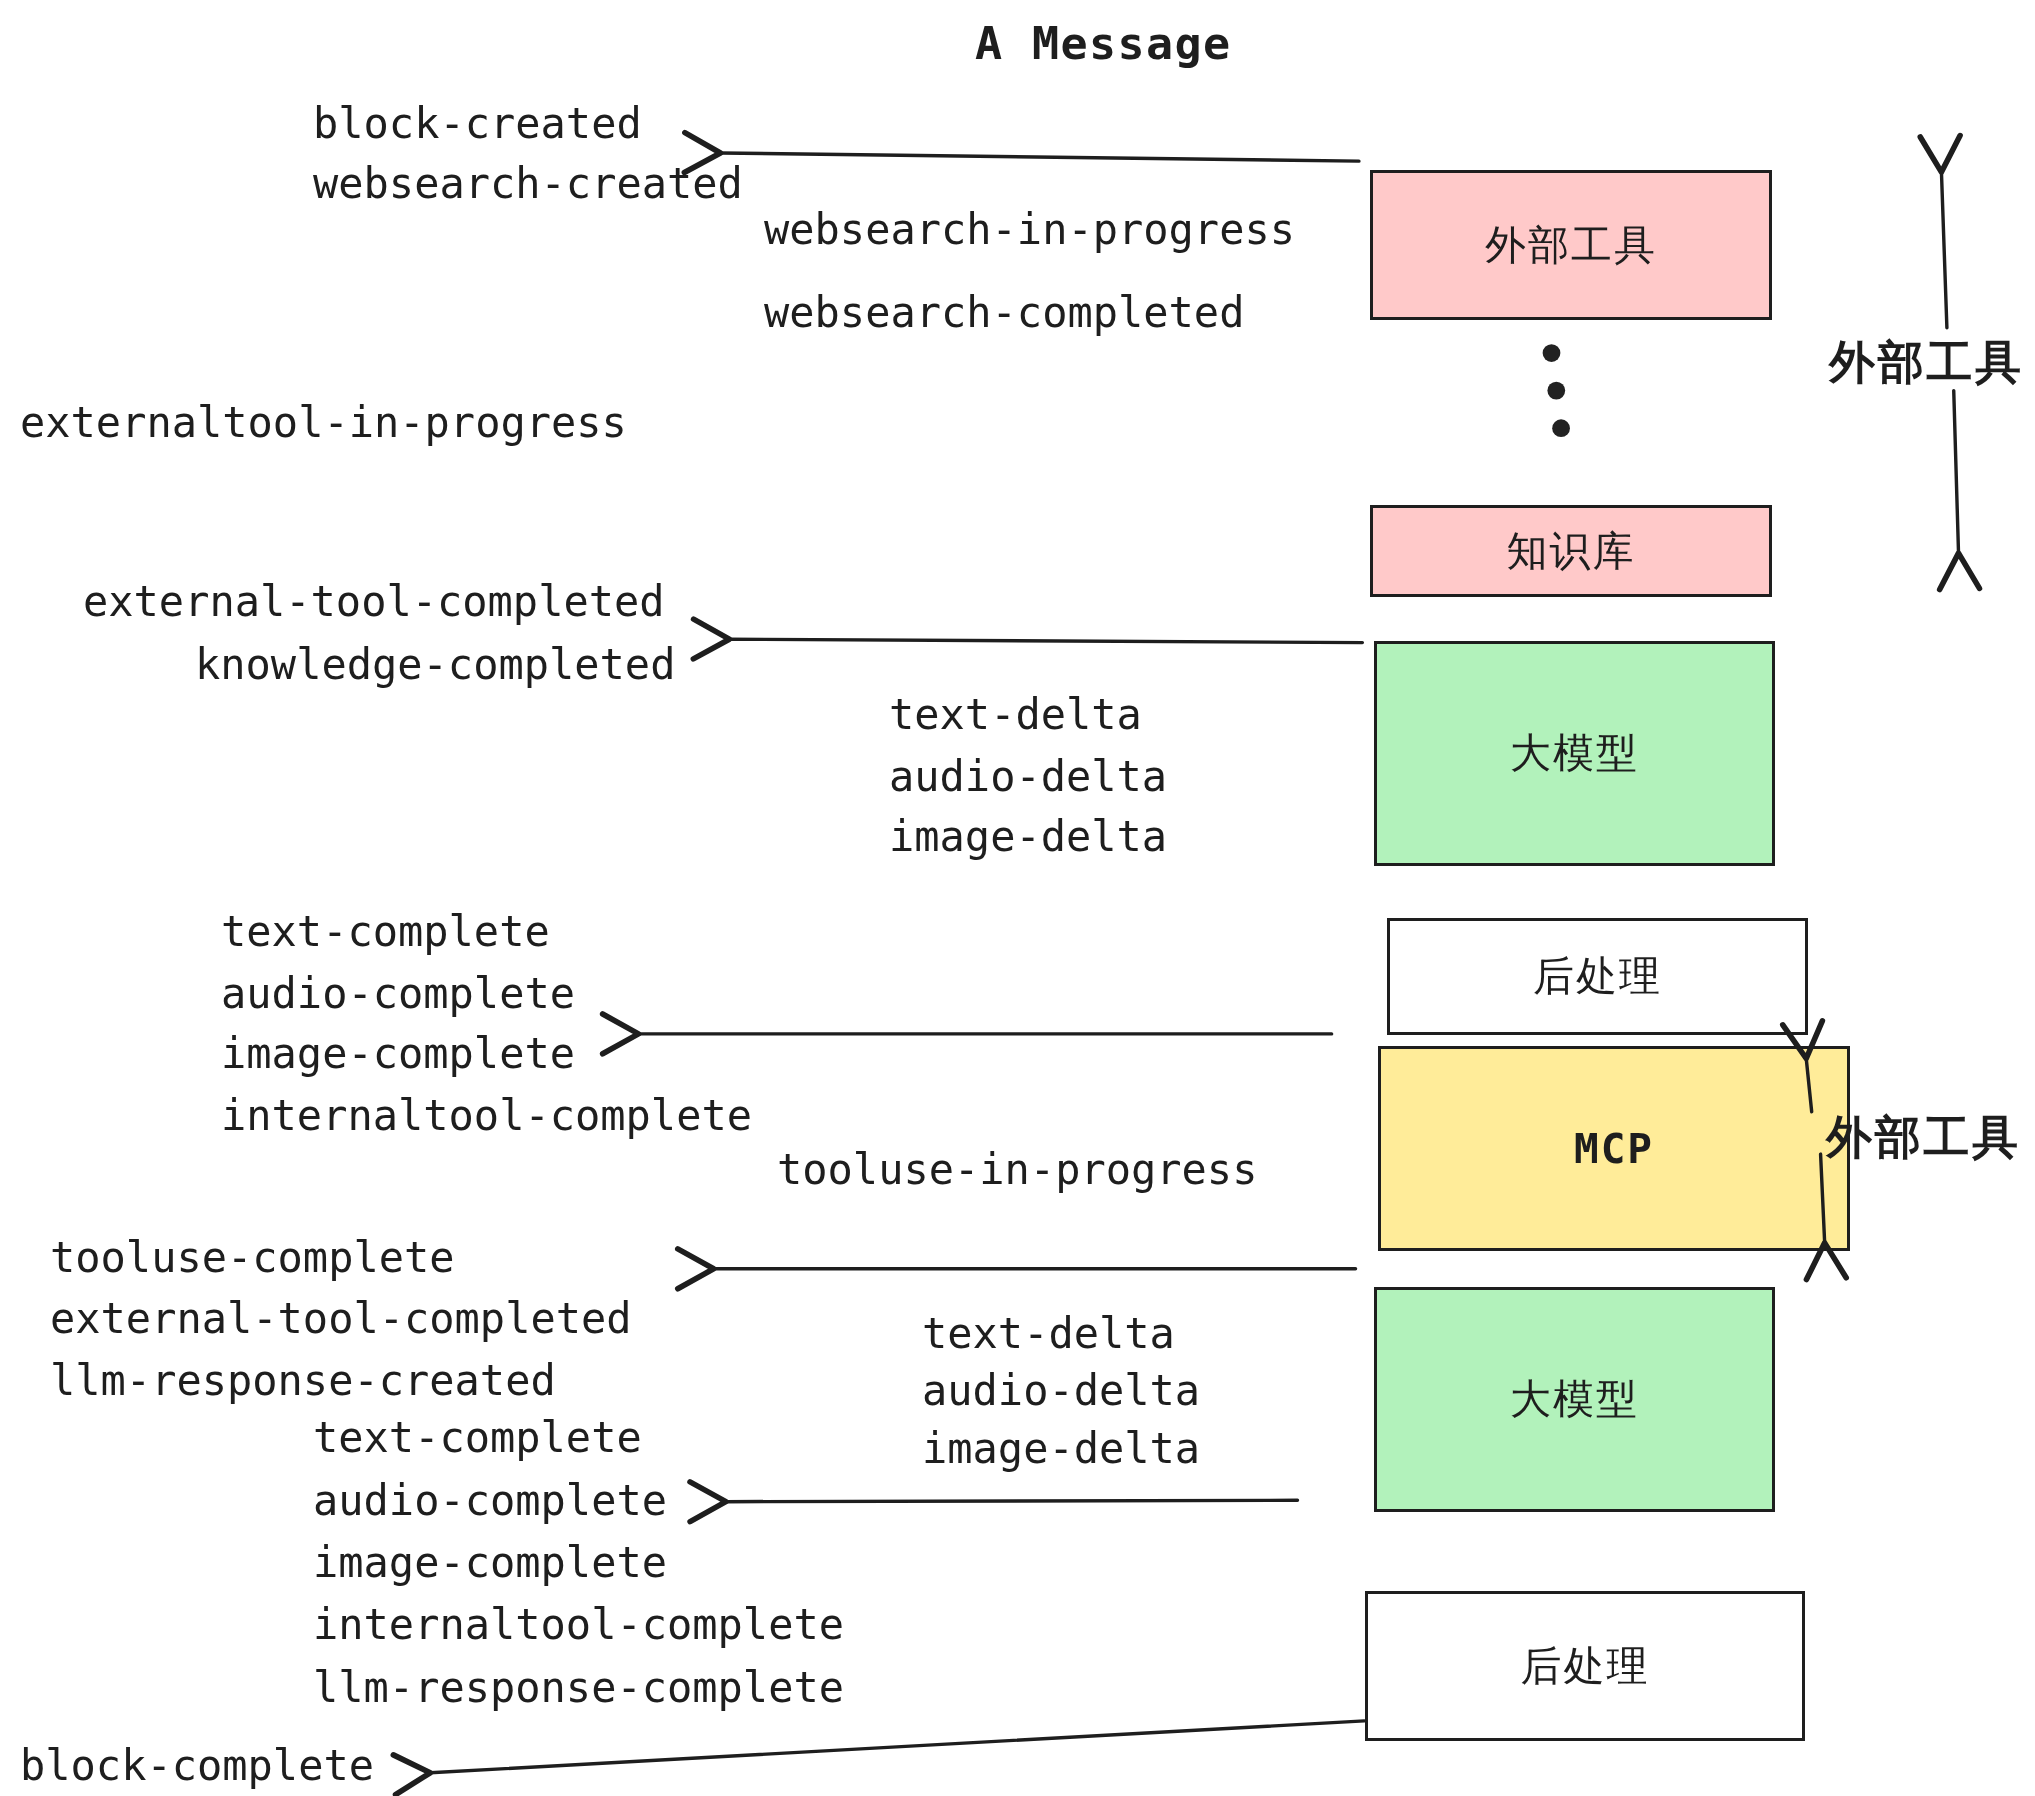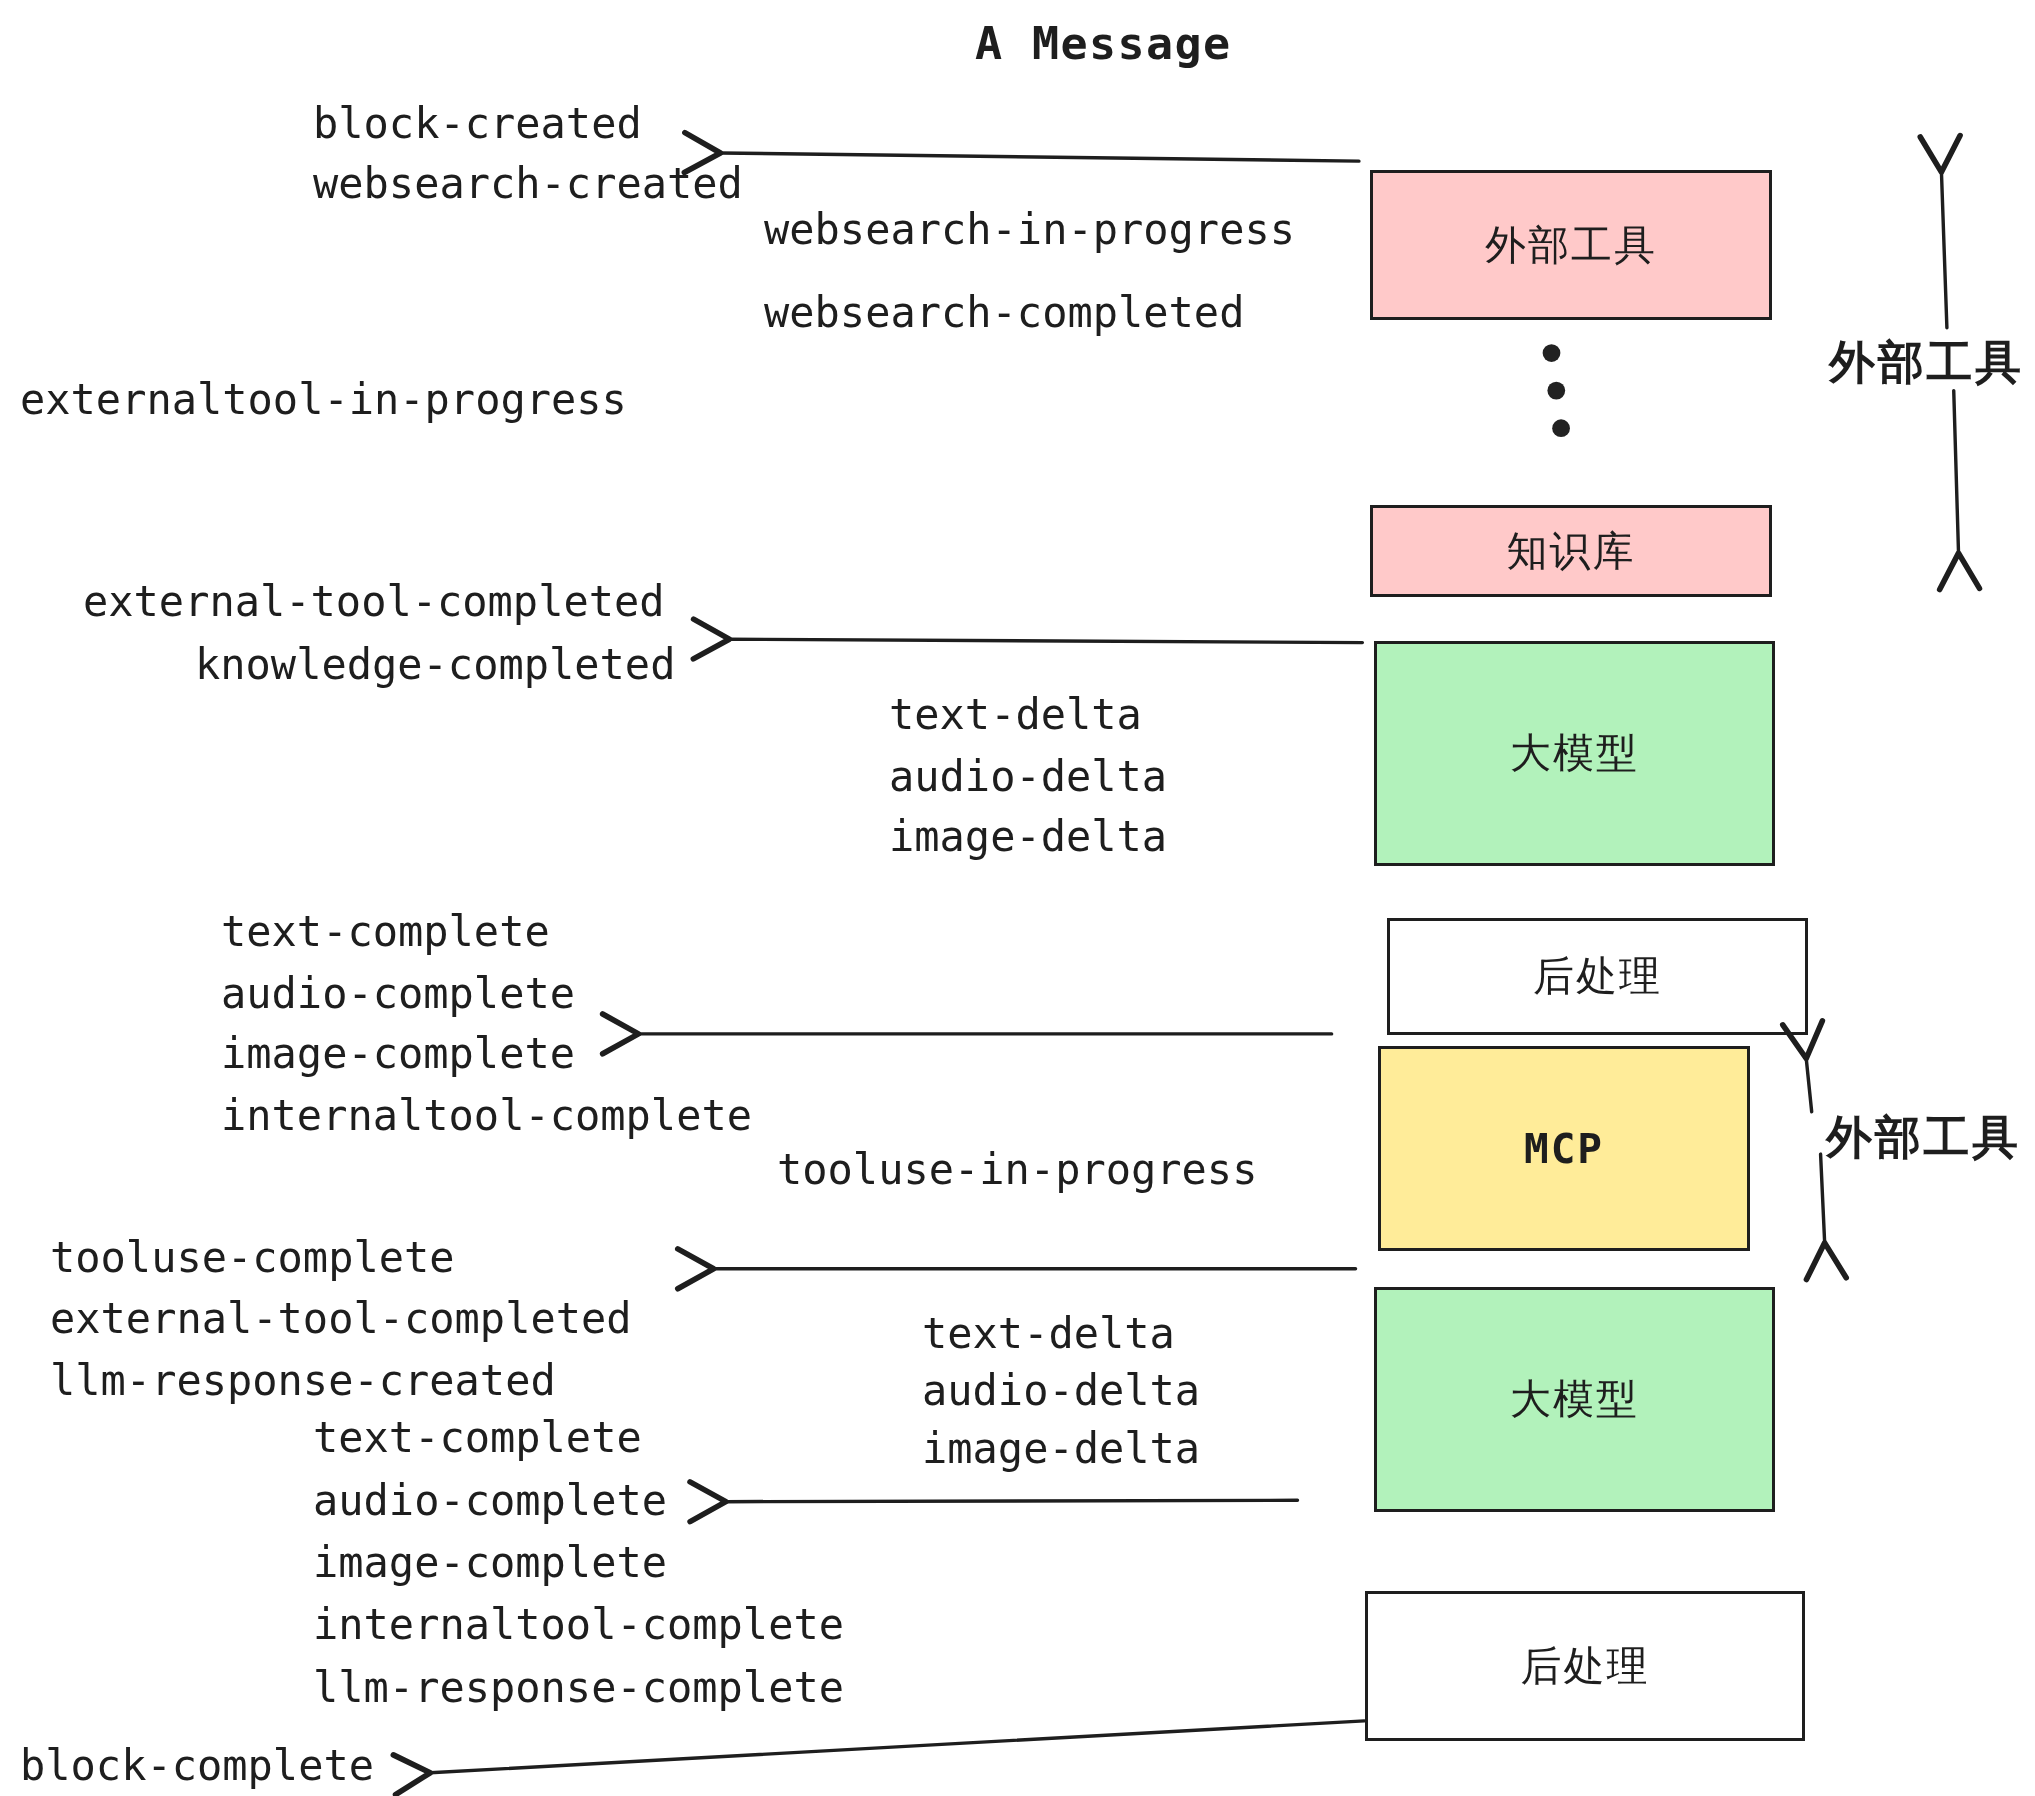--- a/index.html
+++ b/index.html
@@ -52,7 +52,7 @@
   <div class="ev" style="left:313px;top:98px">block-created</div>
   <div class="ev" style="left:764px;top:204px">websearch-in-progress</div>
   <div class="ev" style="left:764px;top:287px">websearch-completed</div>
-  <div class="ev" style="left:20px;top:374px">externaltool-in-progress</div>
+  <div class="ev" style="left:20px;top:397px">externaltool-in-progress</div>
   <div class="ev" style="left:83px;top:576px">external-tool-completed</div>
   <div class="ev" style="left:195px;top:639px">knowledge-completed</div>
   <div class="ev" style="left:889px;top:689px">text-delta</div>

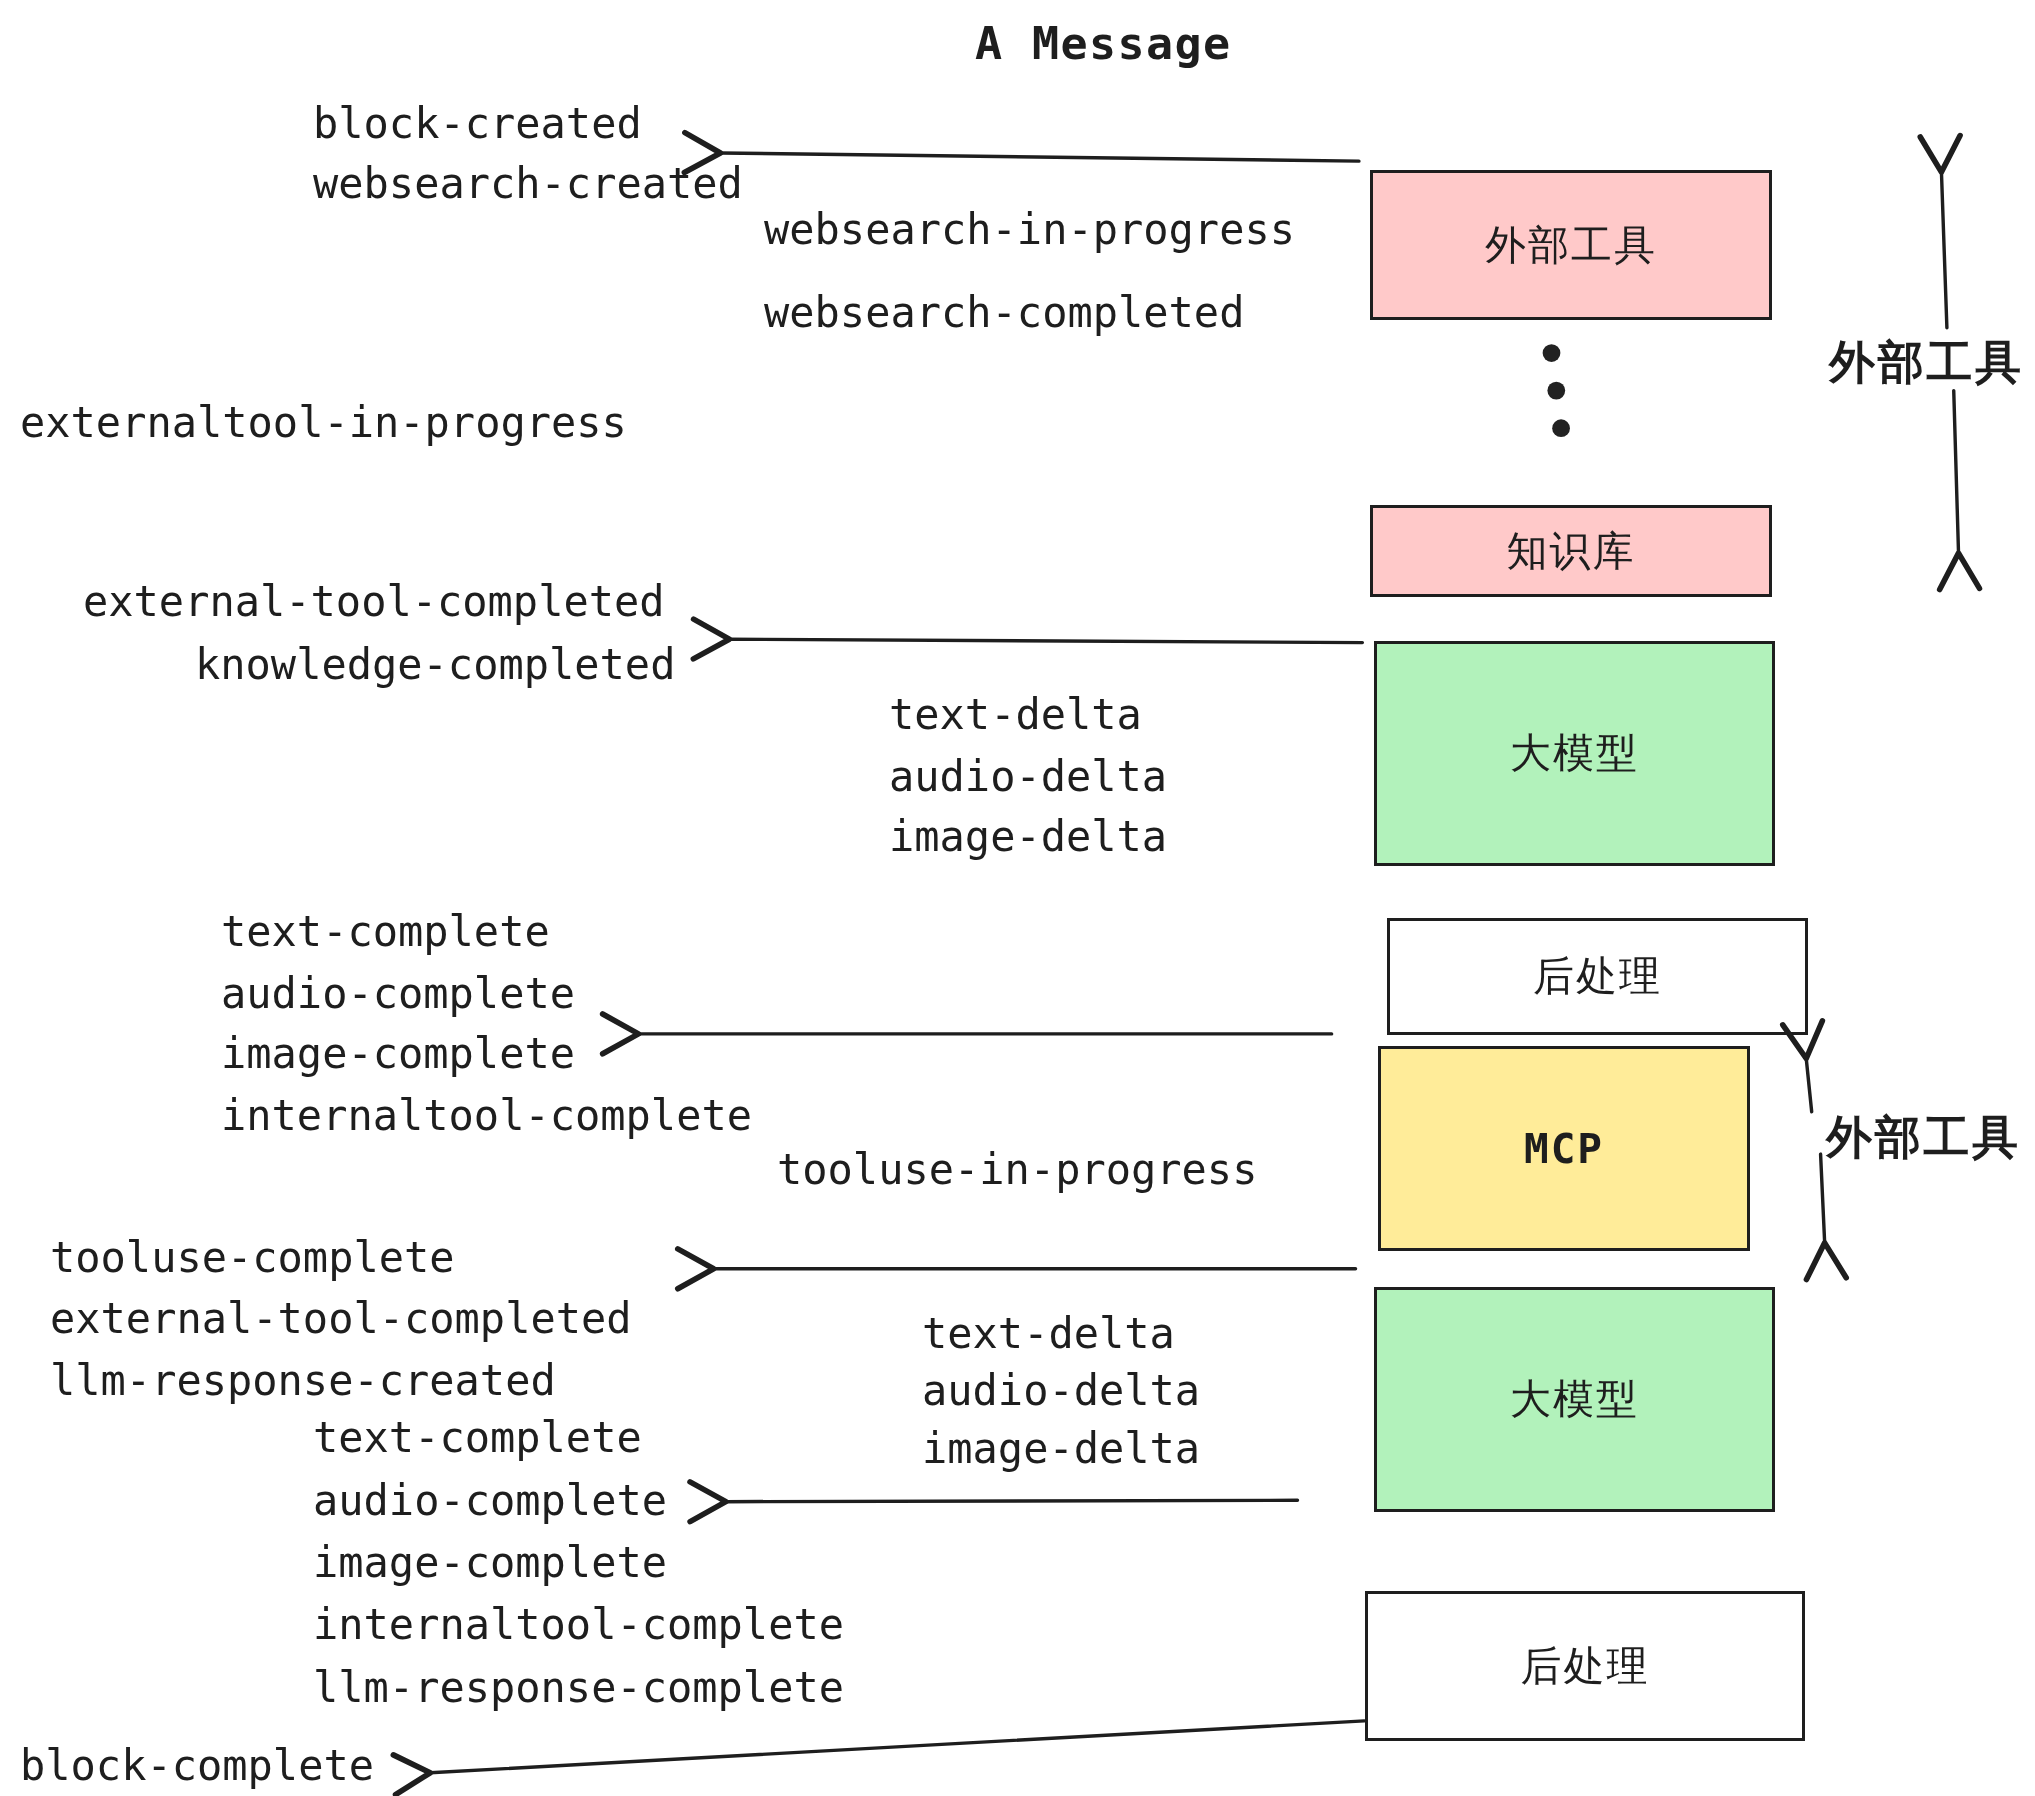--- a/index.html
+++ b/index.html
@@ -88,7 +88,7 @@
   <div class="box white" style="left:1387px;top:905px;width:421px;height:117px">
       <span>后处理</span>
     </div>
-  <div class="box yellow mono-label" style="left:1378px;top:1046px;width:372px;height:205px">
+  <div class="box yellow mono-label" style="left:1378px;top:1046px;width:472px;height:205px">
       <span>MCP</span>
     </div>
   <div class="box green" style="left:1374px;top:1287px;width:401px;height:225px">

